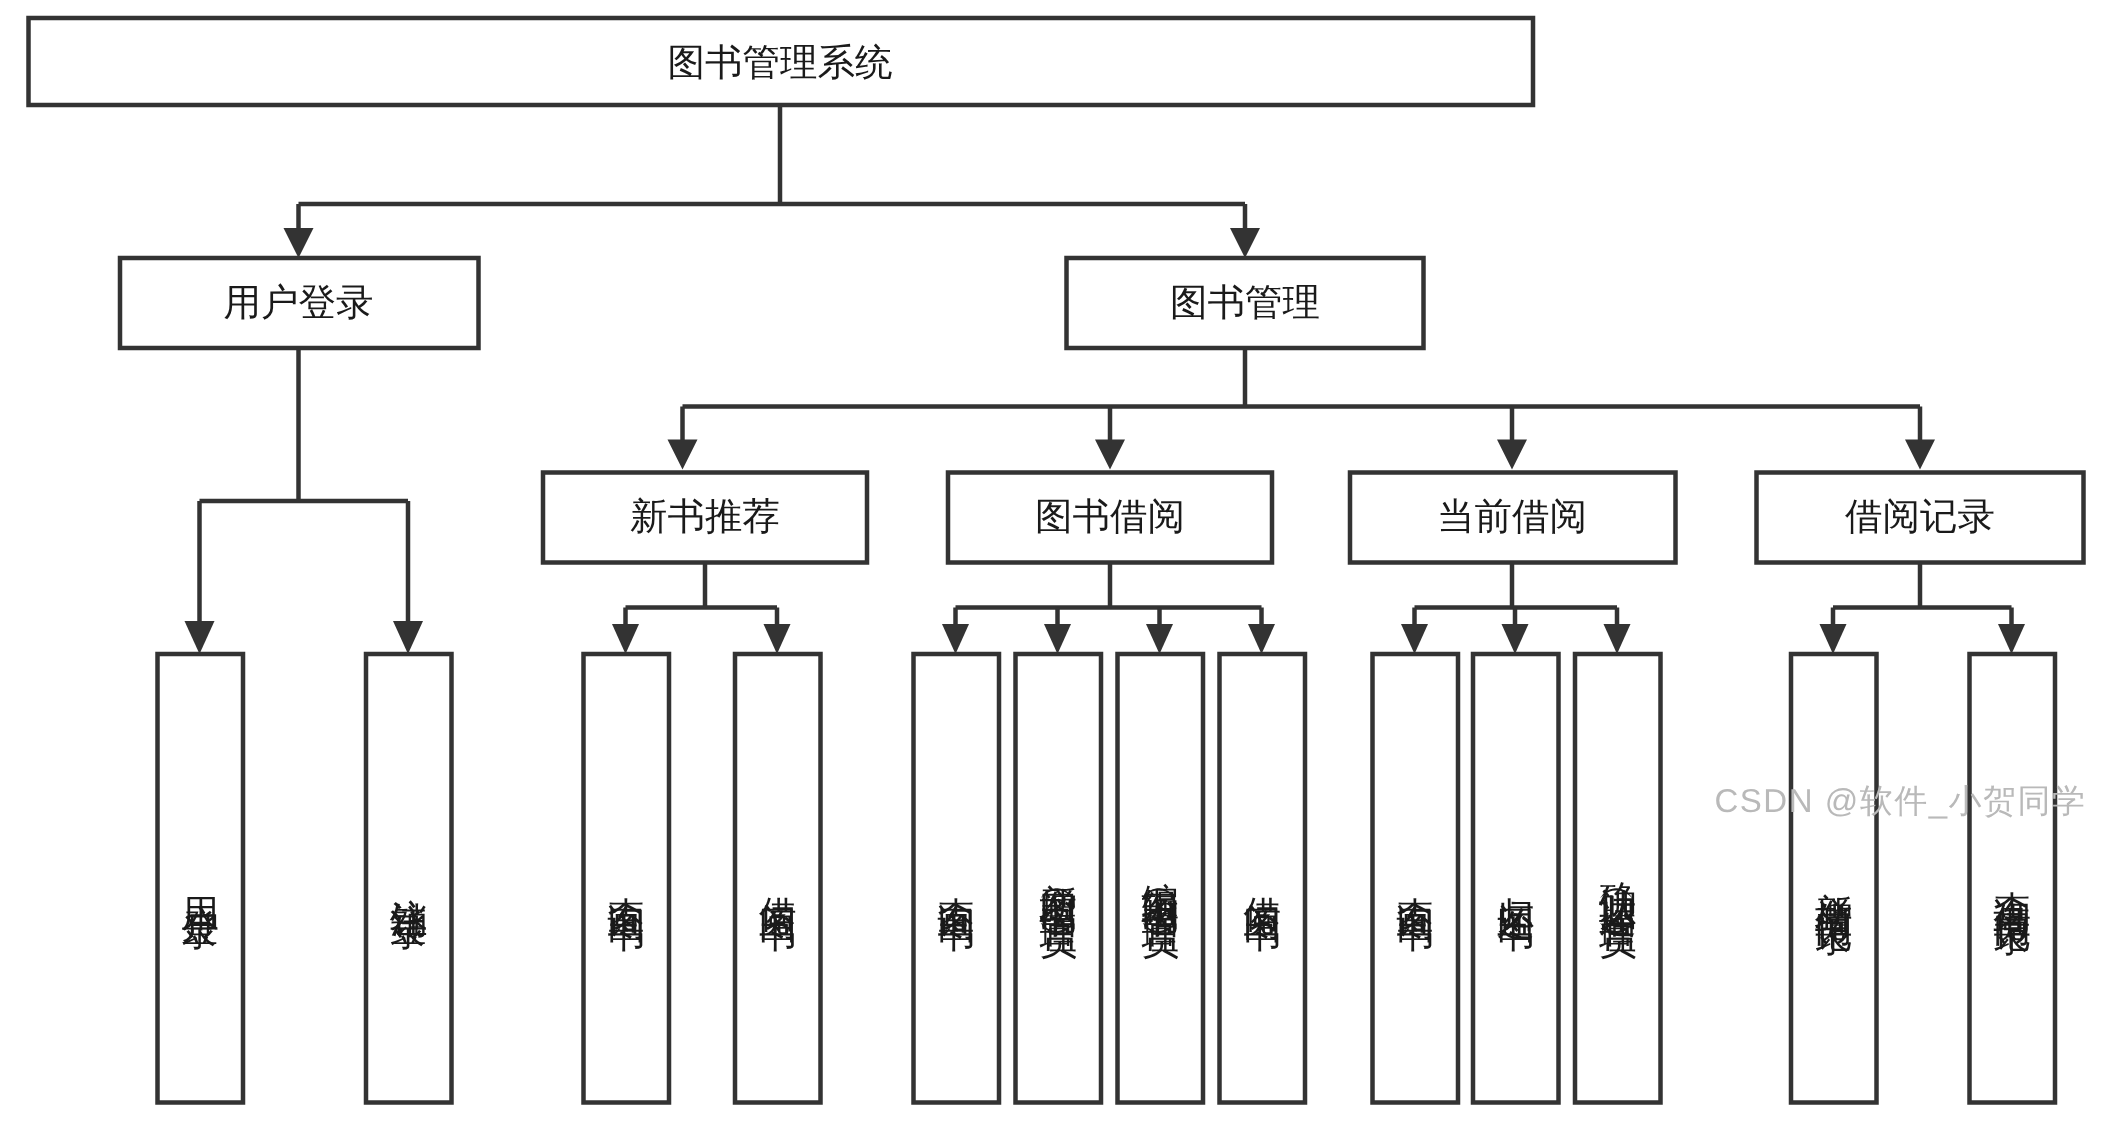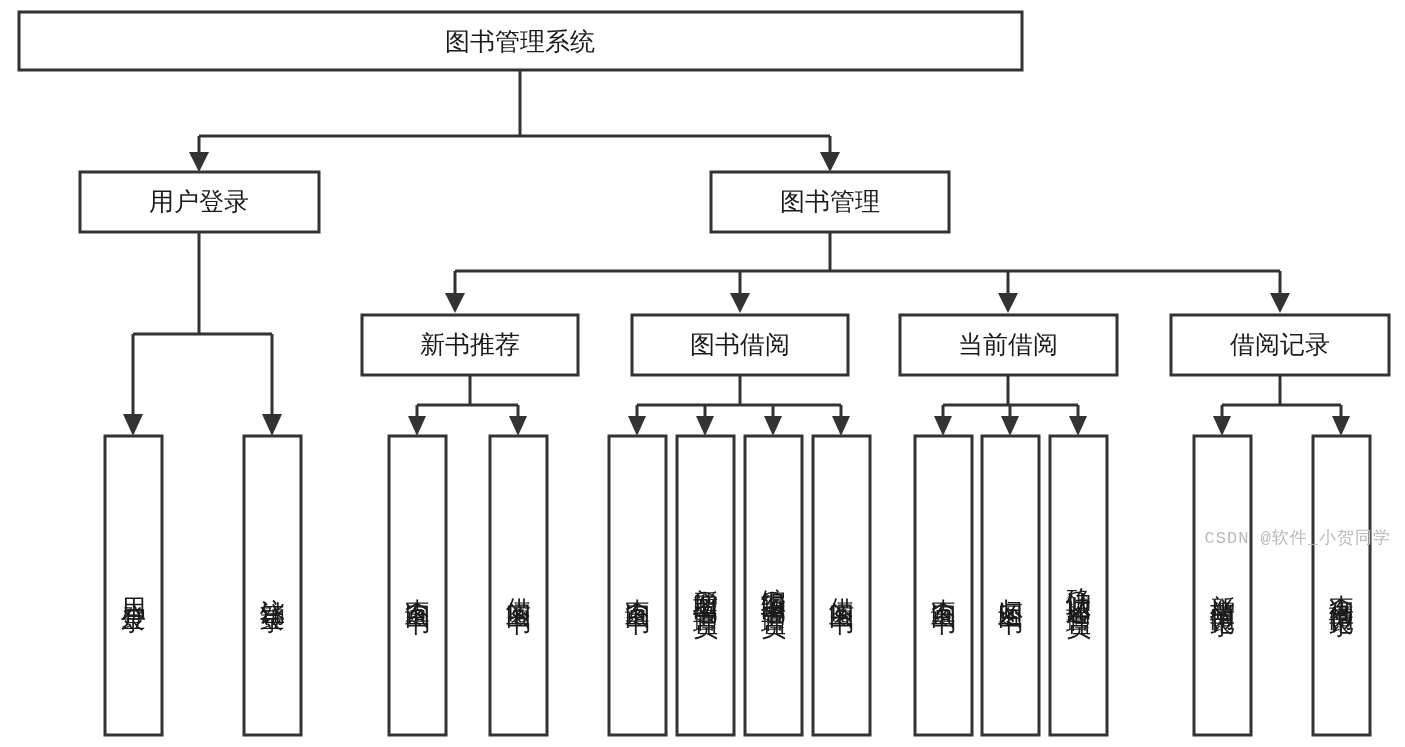--- a/index.html
+++ b/index.html
@@ -70,8 +70,8 @@
     position: absolute;
     right: 14px;
     bottom: 6px;
-    font-family: Liberation Mono, monospace;
-    font-size: 17px;
+    font-family: Liberation Sans, sans-serif;
+    font-size: 22px;
     color: #b9b9b9;
     letter-spacing: 1px;
     white-space: nowrap;

